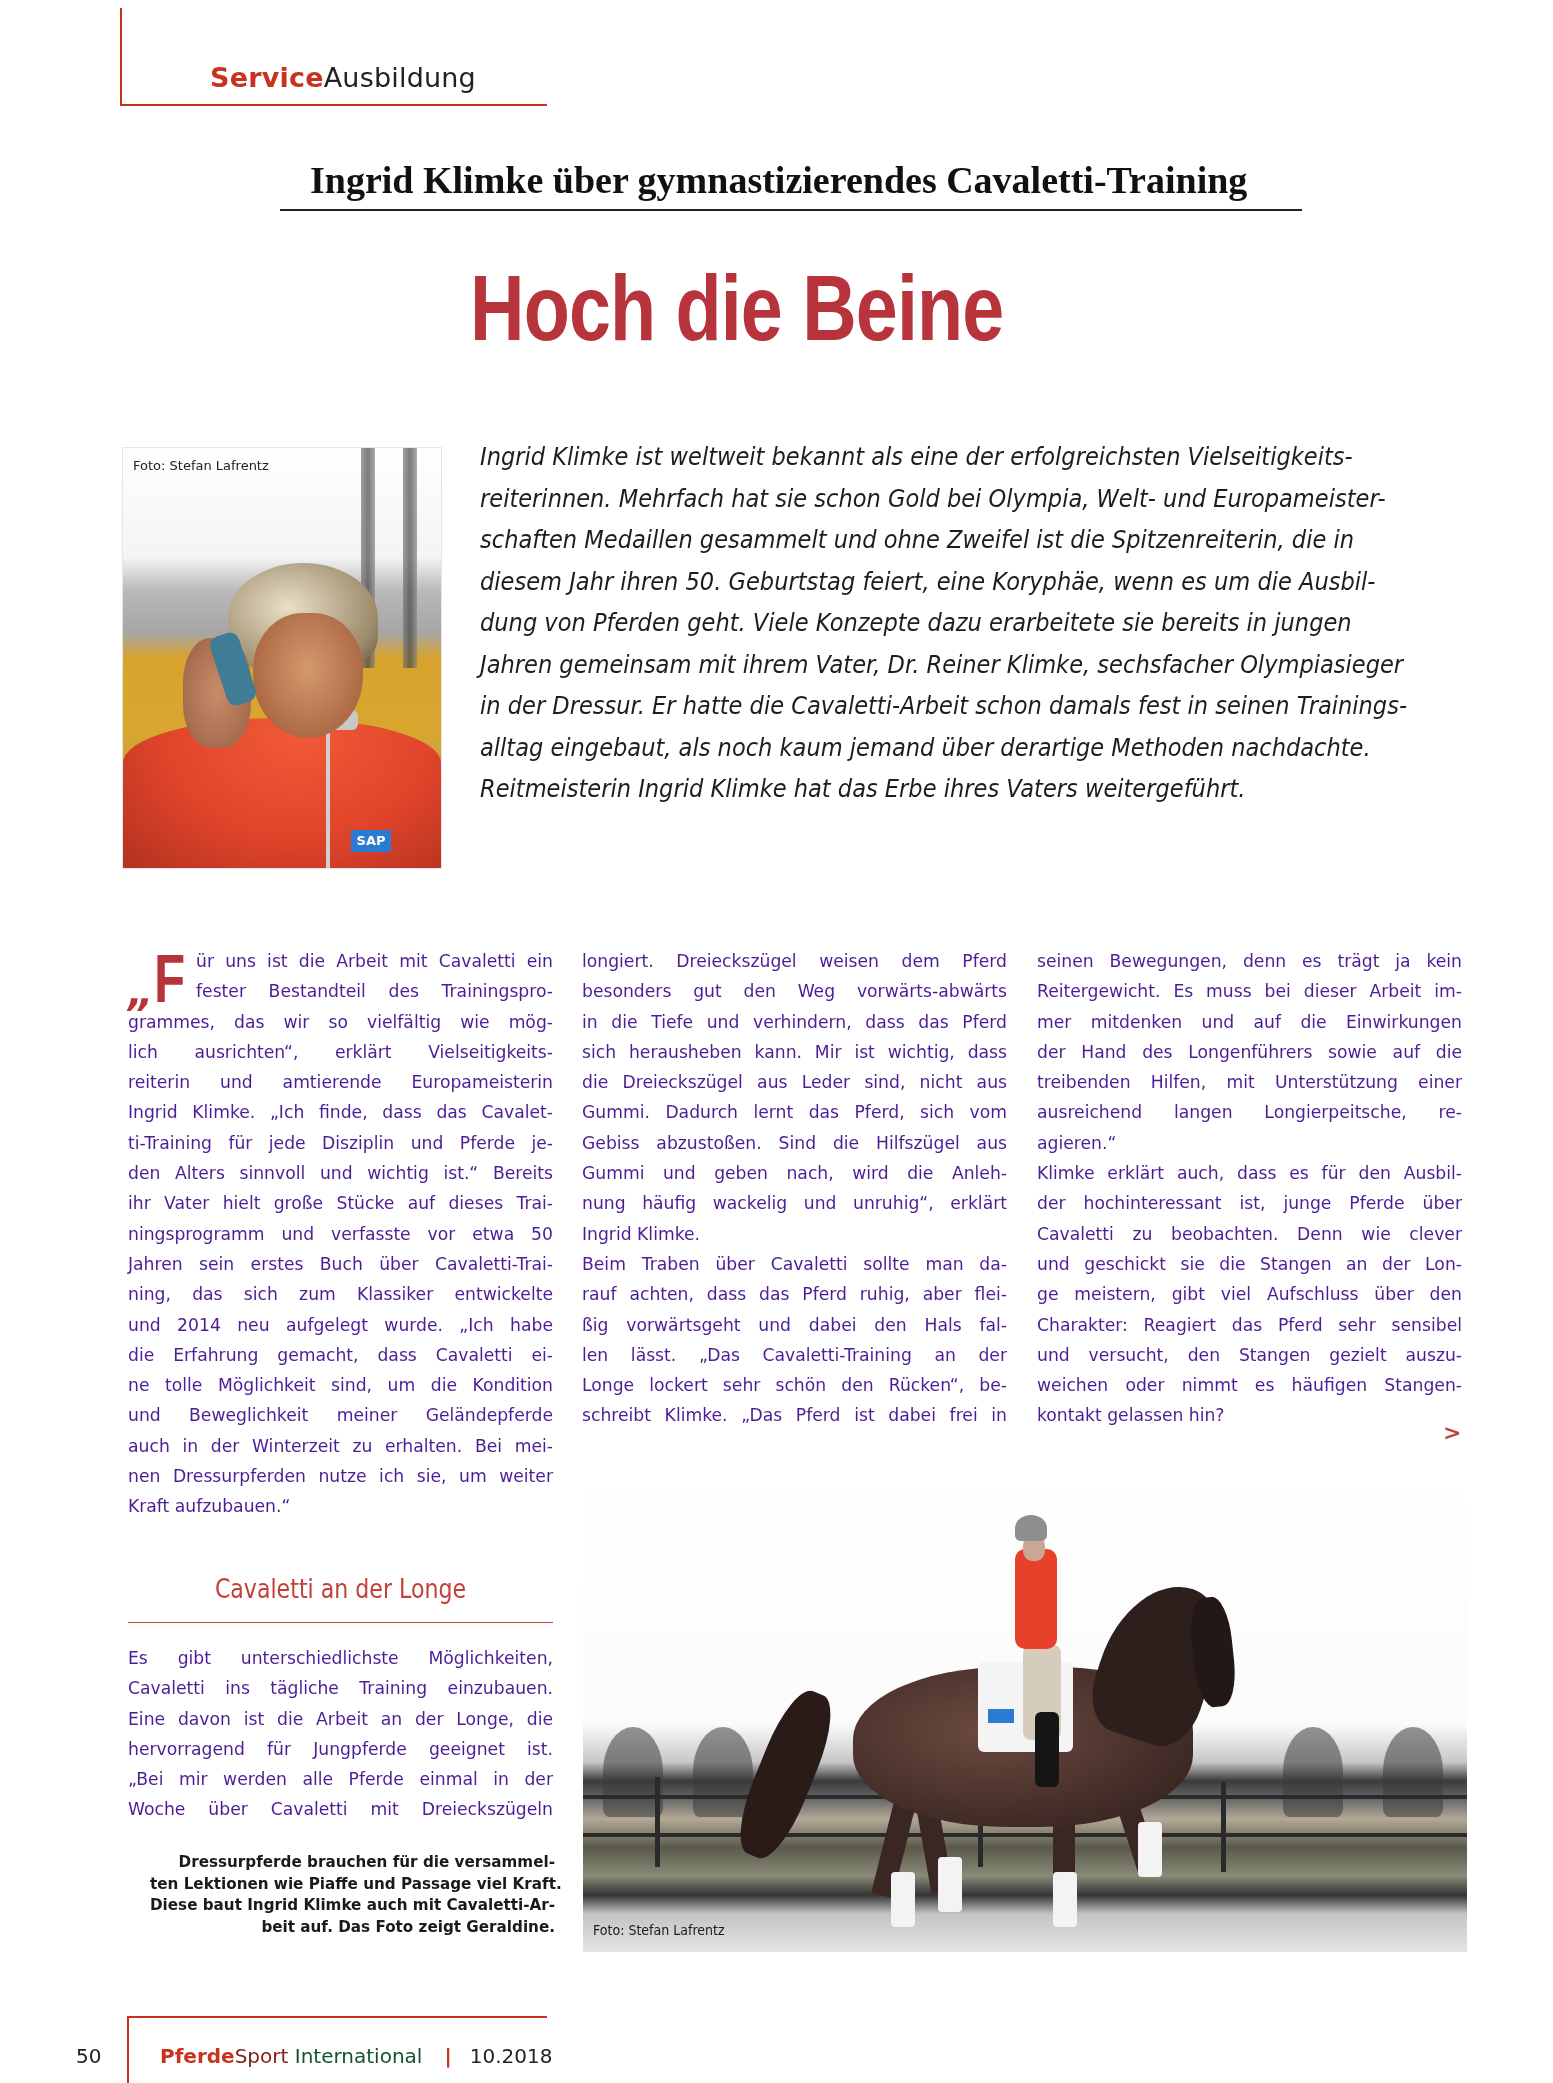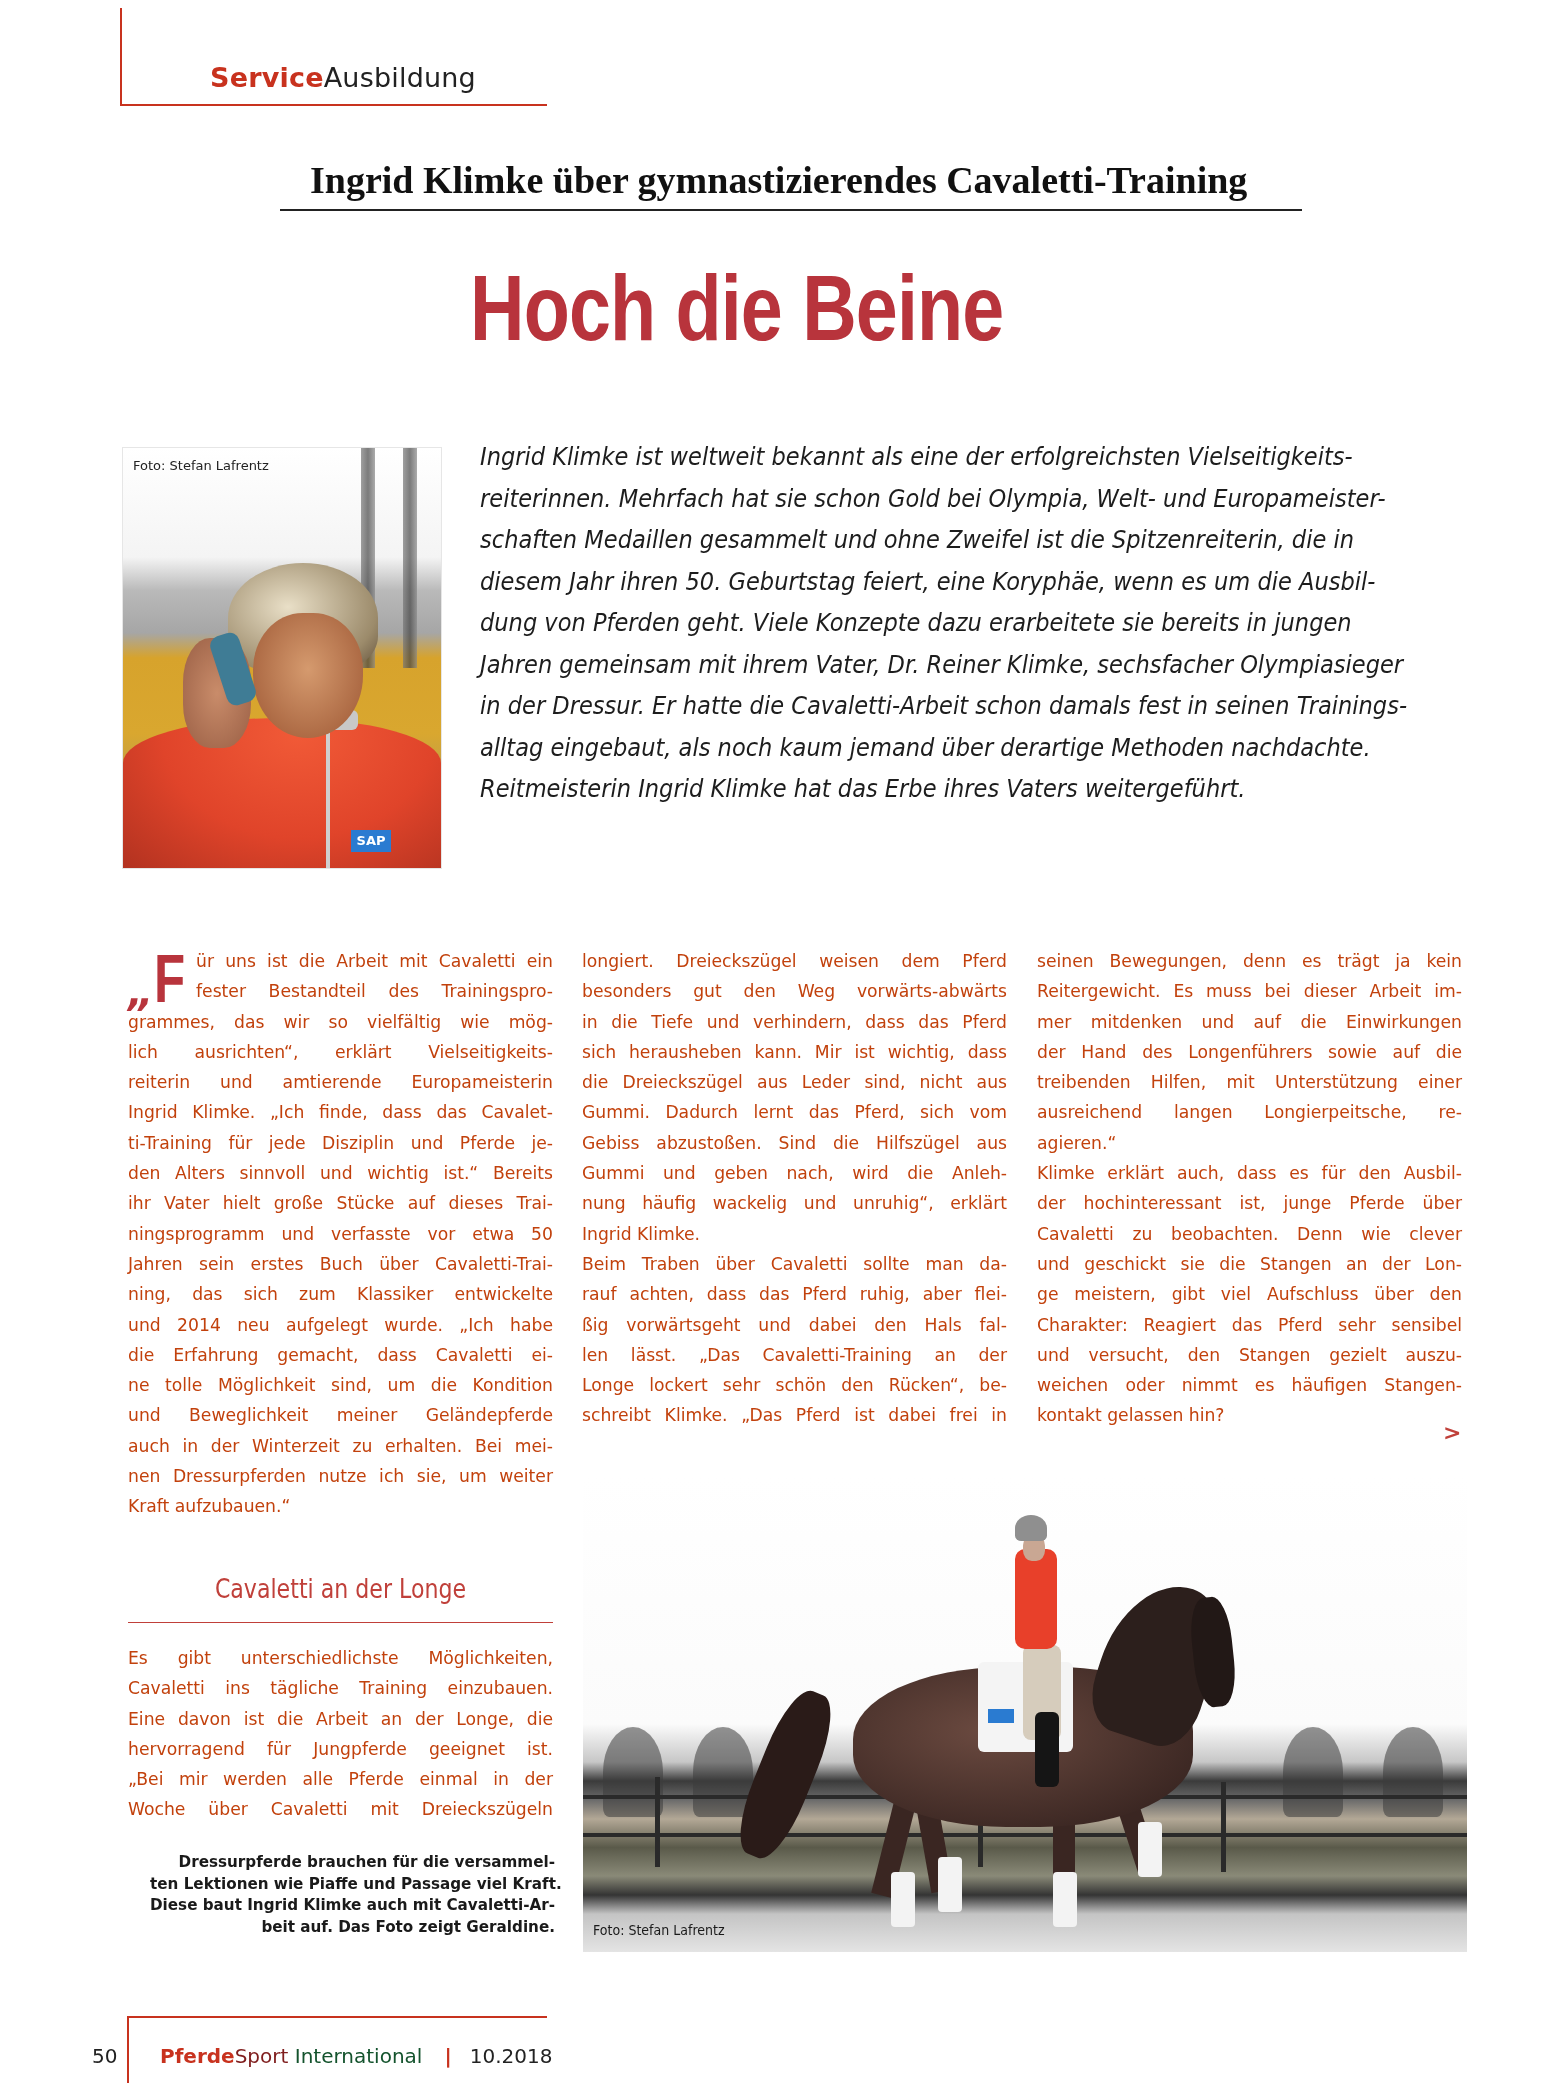--- a/index.html
+++ b/index.html
@@ -37,7 +37,7 @@
     .intro .ln { display: block; white-space: nowrap; }
 
     
-    .col { position: absolute; font-family: "DejaVu Sans", sans-serif; font-size: 17.2px; line-height: 30.3px; color: #c2410c; }
+    .col { position: absolute; font-family: "DejaVu Sans", sans-serif; font-size: 17.2px; line-height: 30.3px; color: #4c1d95; }
     .col .ln { display: block; white-space: nowrap; text-align: justify; text-align-last: justify; }
     .col .ln.last { text-align-last: left; }
     .col1 { left: 128px; top: 946px; width: 425px; }

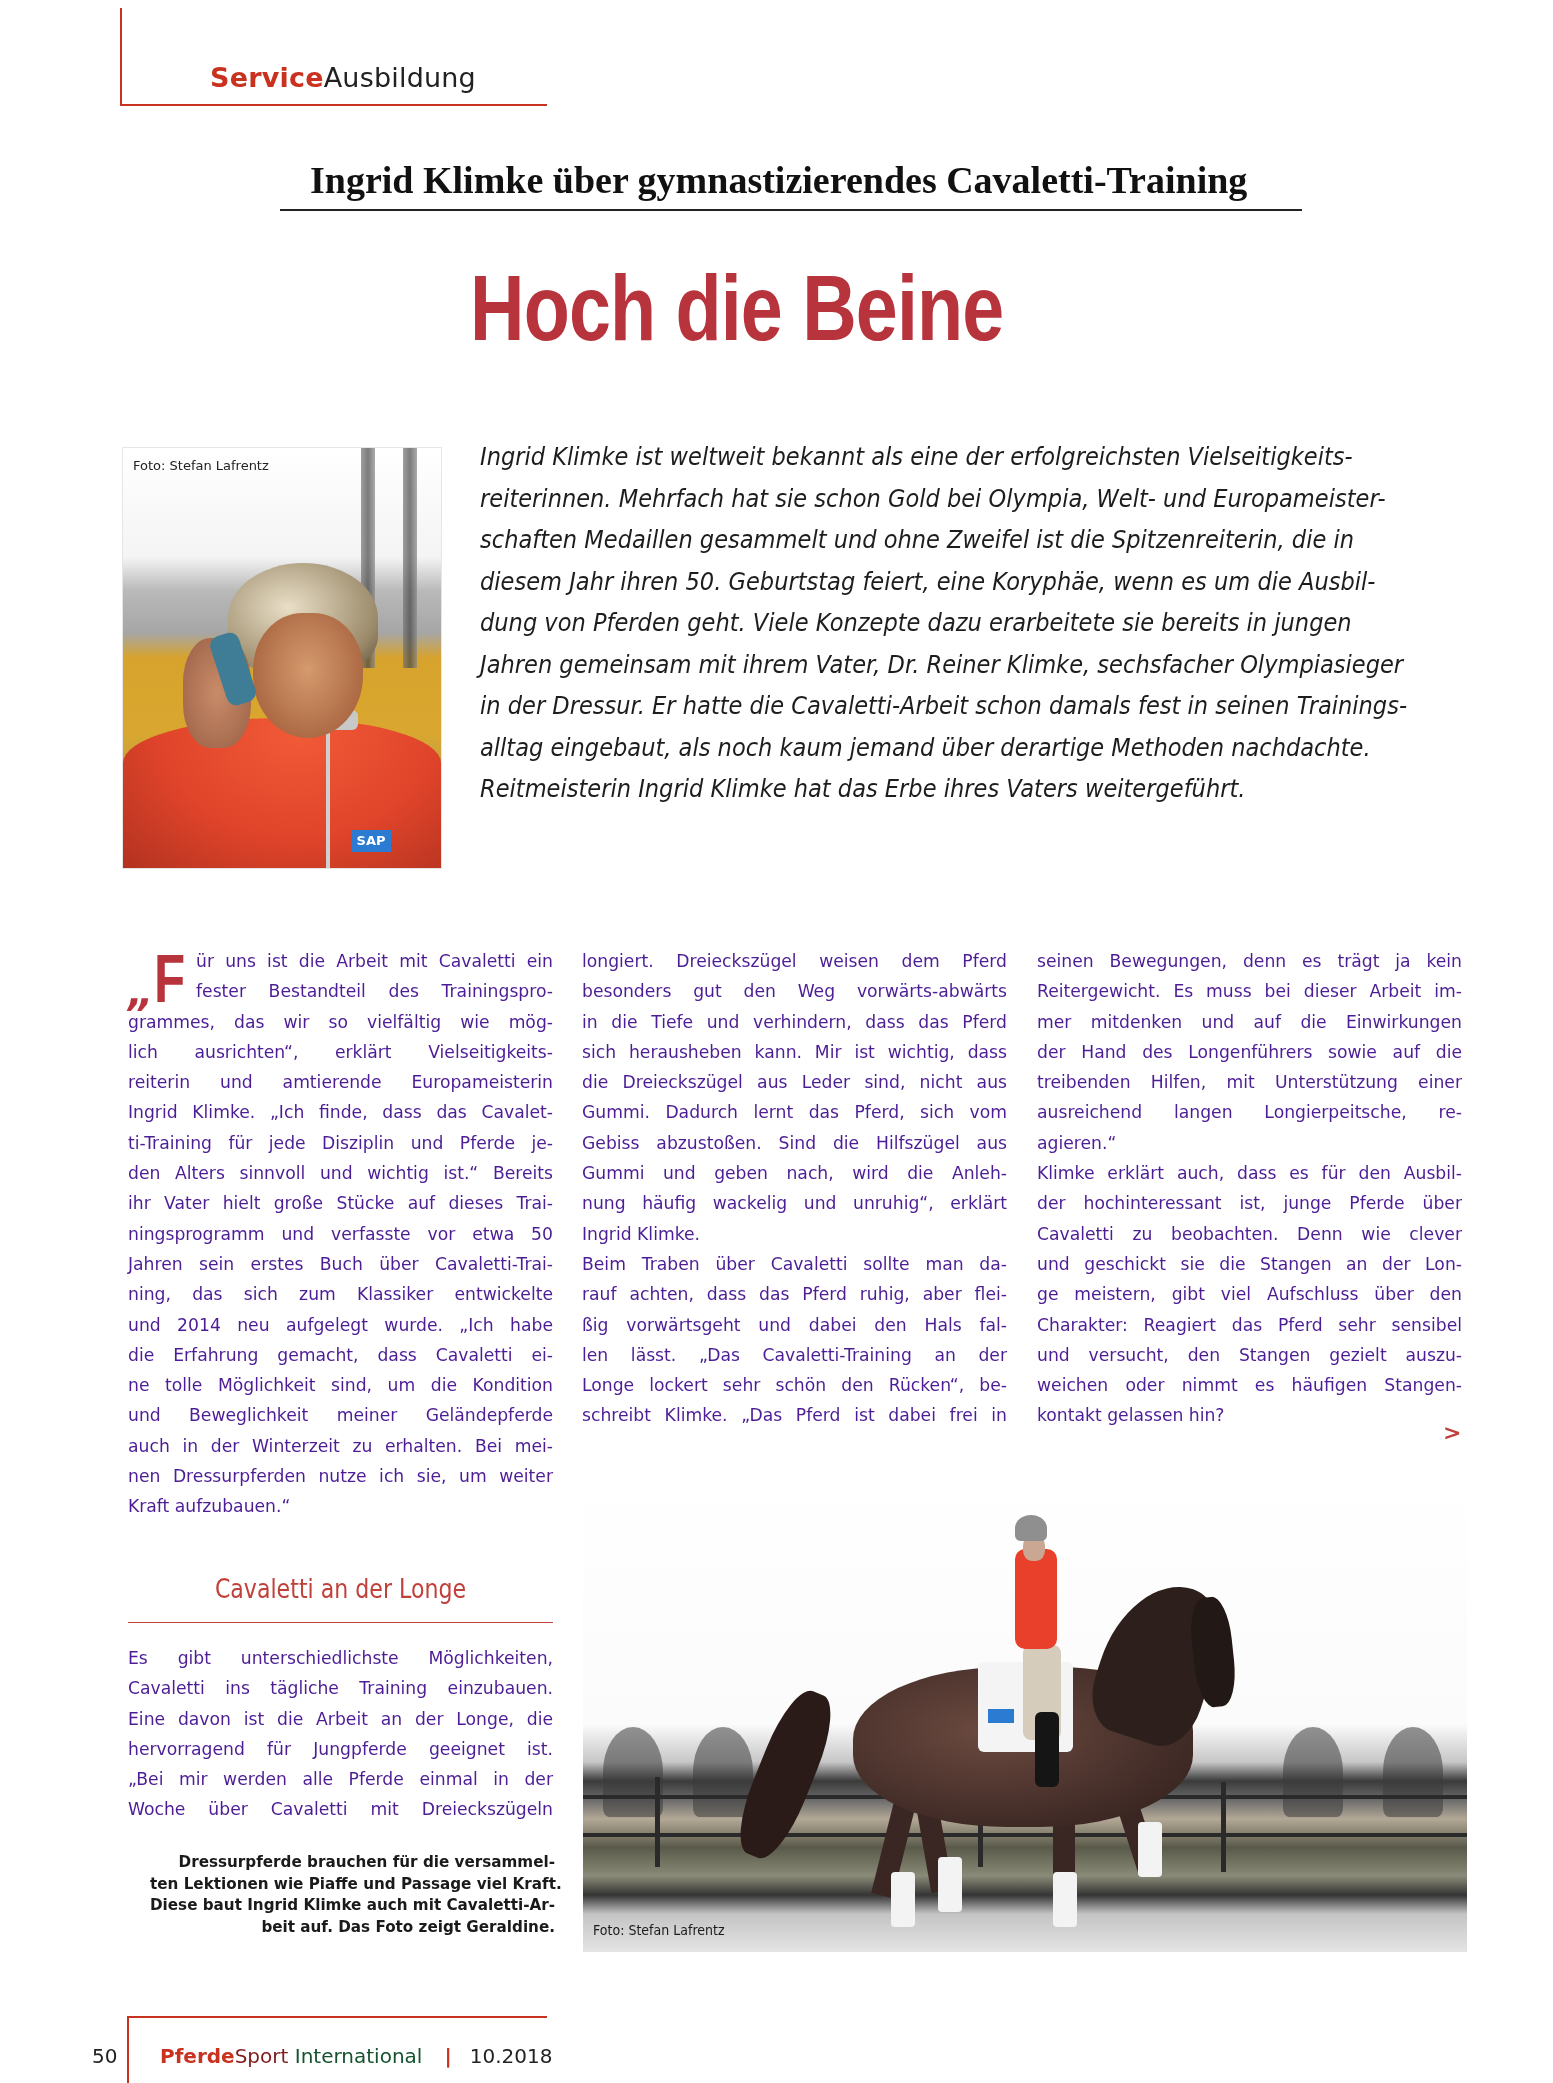--- a/index.html
+++ b/index.html
@@ -82,7 +82,7 @@
     
     .foot-hline { position: absolute; left: 127px; top: 2016px; width: 420px; height: 2px; background: #c8321e; }
     .foot-vline { position: absolute; left: 127px; top: 2016px; width: 2px; height: 67px; background: #c8321e; }
-    .page-num { position: absolute; left: 92px; top: 2044px; font-size: 20px; color: #222; }
+    .page-num { position: absolute; left: 76px; top: 2044px; font-size: 20px; color: #222; }
     .pub { position: absolute; left: 160px; top: 2044px; font-size: 20px; white-space: nowrap; }
     .pub .p1 { color: #c8321e; font-weight: bold; }
     .pub .p2 { color: #7f1d1d; }

